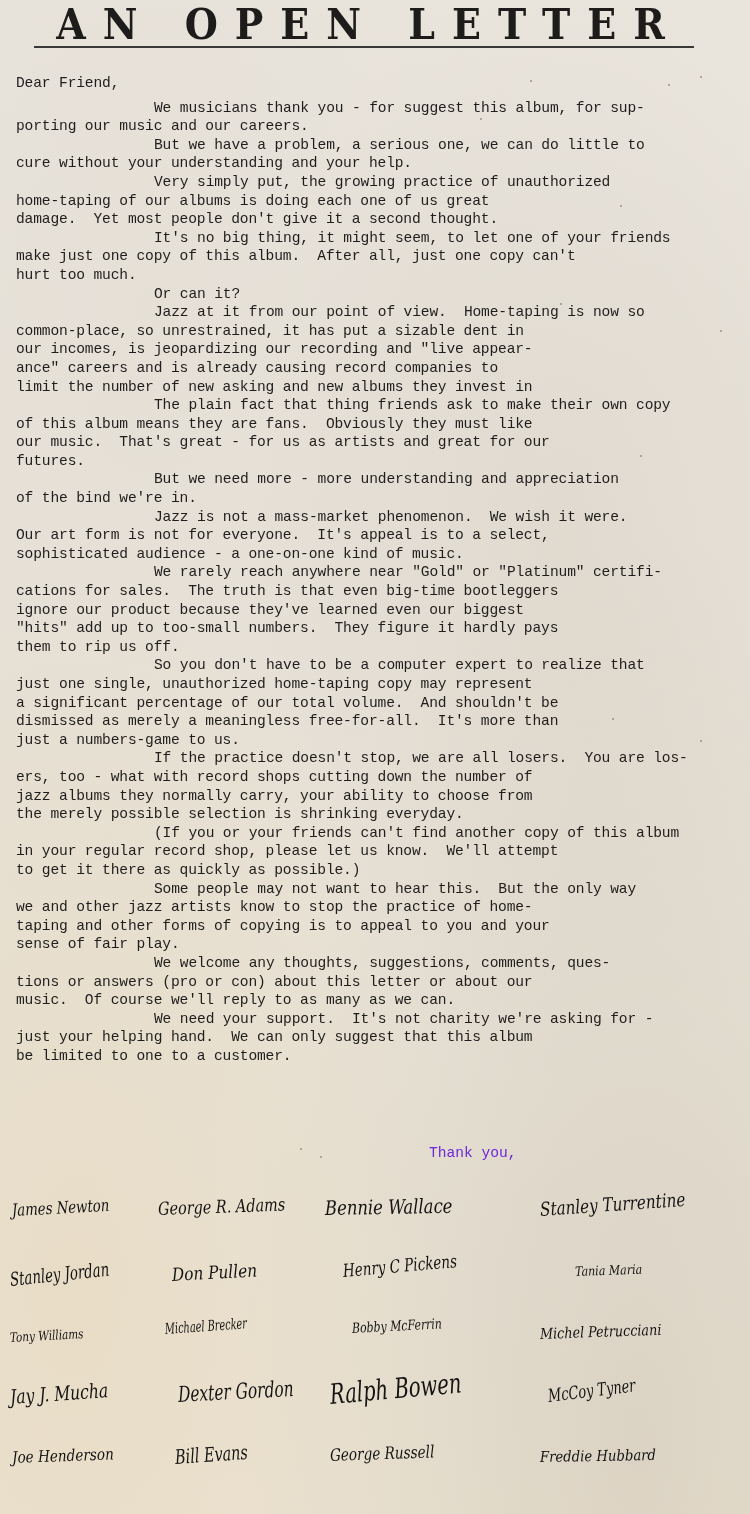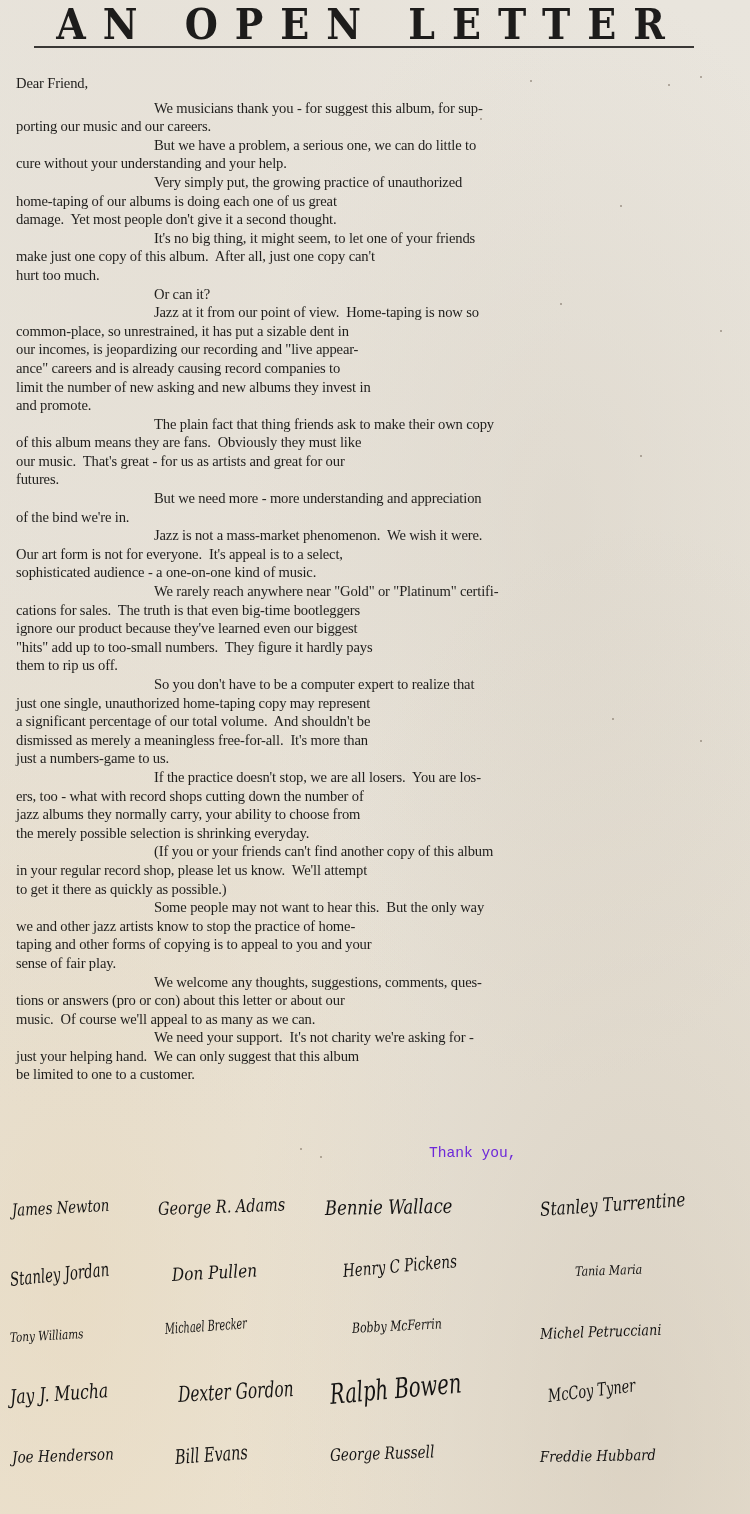--- a/index.html
+++ b/index.html
@@ -49,7 +49,7 @@
     left: 16px;
     top: 74px;
     width: 720px;
-    font-family: Liberation Serif, serif;
+    font-family: Liberation Mono, monospace;
     font-size: 14.6px;
     line-height: 18.6px;
     color: #1f1e1c;

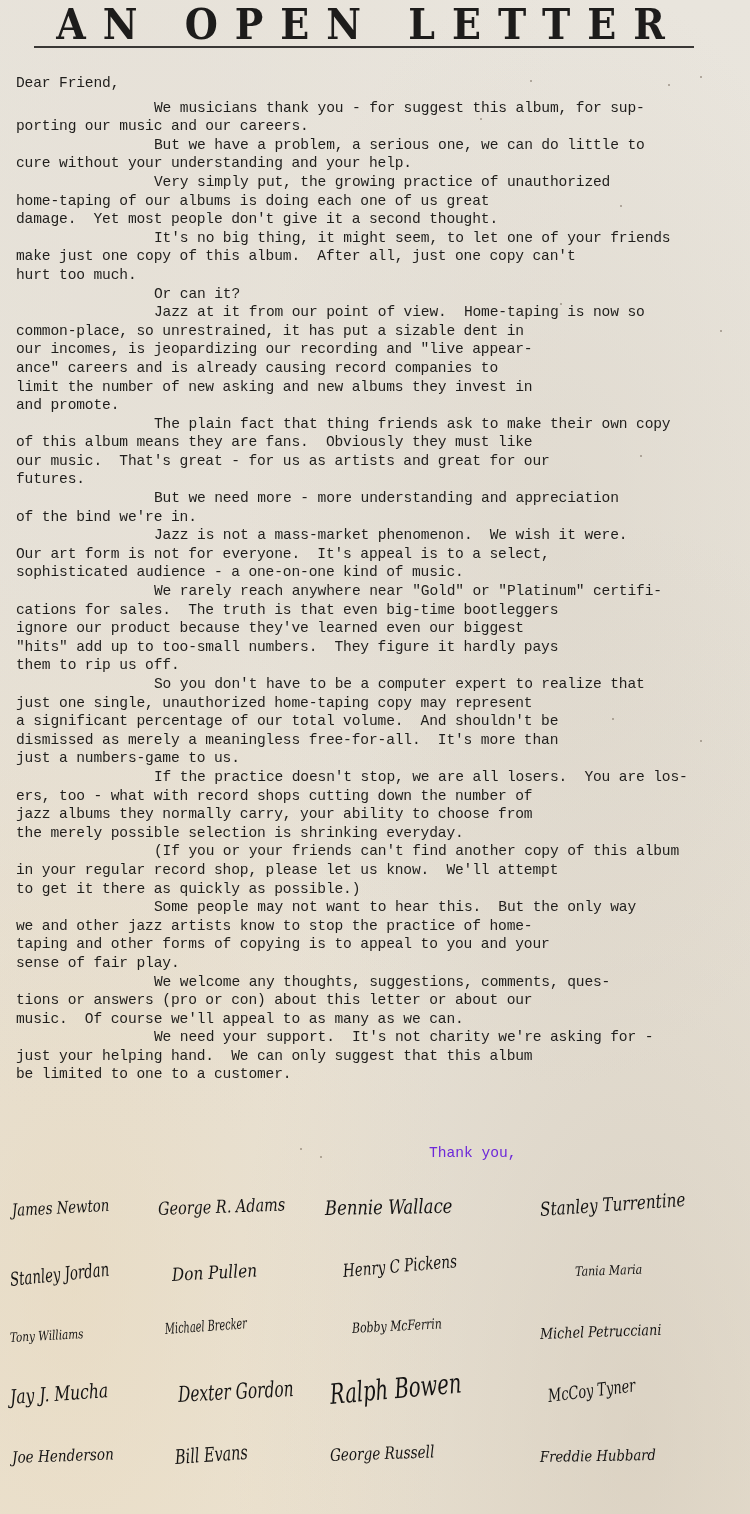--- a/index.html
+++ b/index.html
@@ -143,7 +143,6 @@
         <span class="line">our incomes, is jeopardizing our recording and "live appear-</span>
         <span class="line">ance" careers and is already causing record companies to</span>
         <span class="line">limit the number of new asking and new albums they invest in</span>
-        <span class="line">and promote.</span>
       </p>
       <p class="para">
         <span class="line indent">The plain fact that thing friends ask to make their own copy</span>

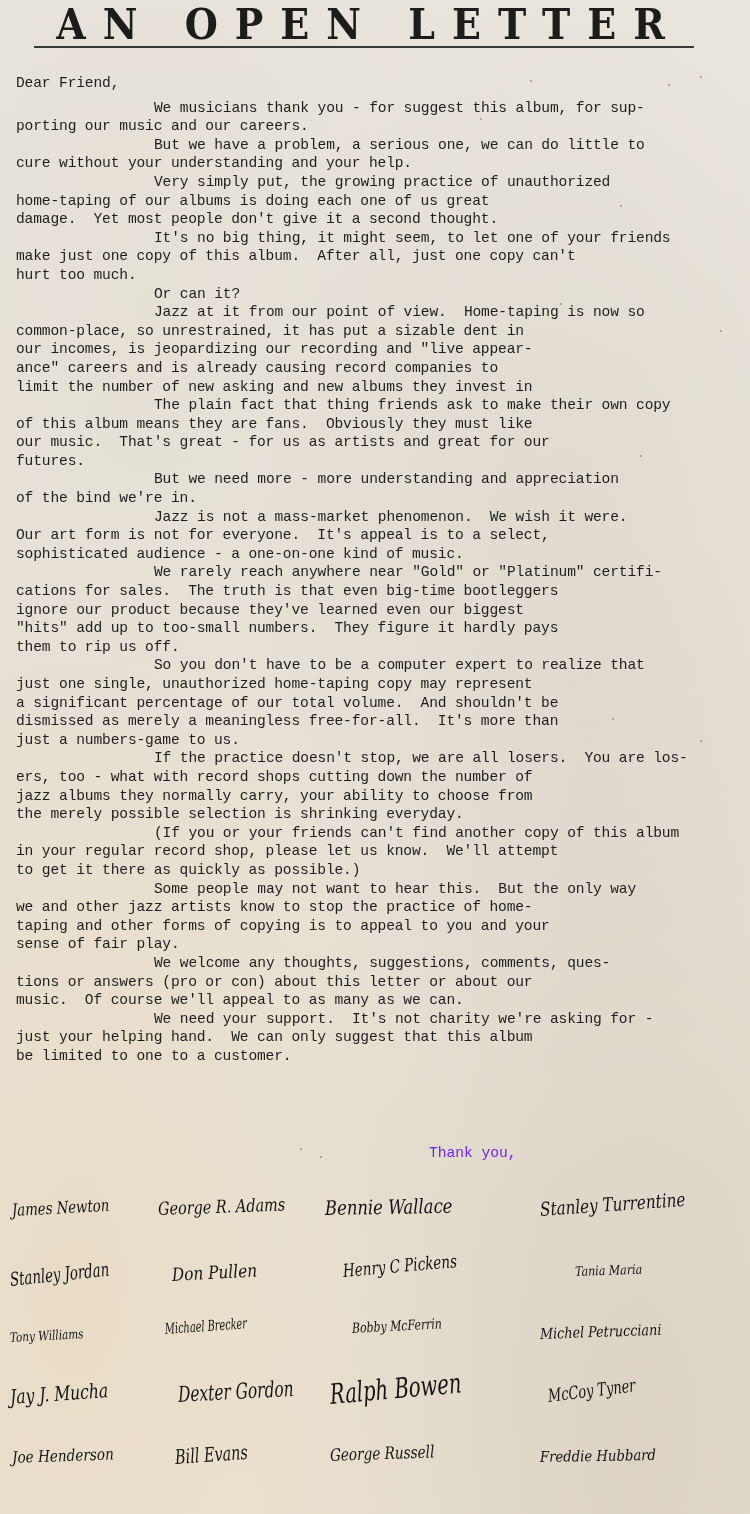--- a/index.html
+++ b/index.html
@@ -193,7 +193,7 @@
       <p class="para">
         <span class="line indent">We welcome any thoughts, suggestions, comments, ques-</span>
         <span class="line">tions or answers (pro or con) about this letter or about our</span>
-        <span class="line">music.  Of course we'll appeal to as many as we can.</span>
+        <span class="line">music.  Of course we'll reply to as many as we can.</span>
       </p>
       <p class="para">
         <span class="line indent">We need your support.  It's not charity we're asking for -</span>

